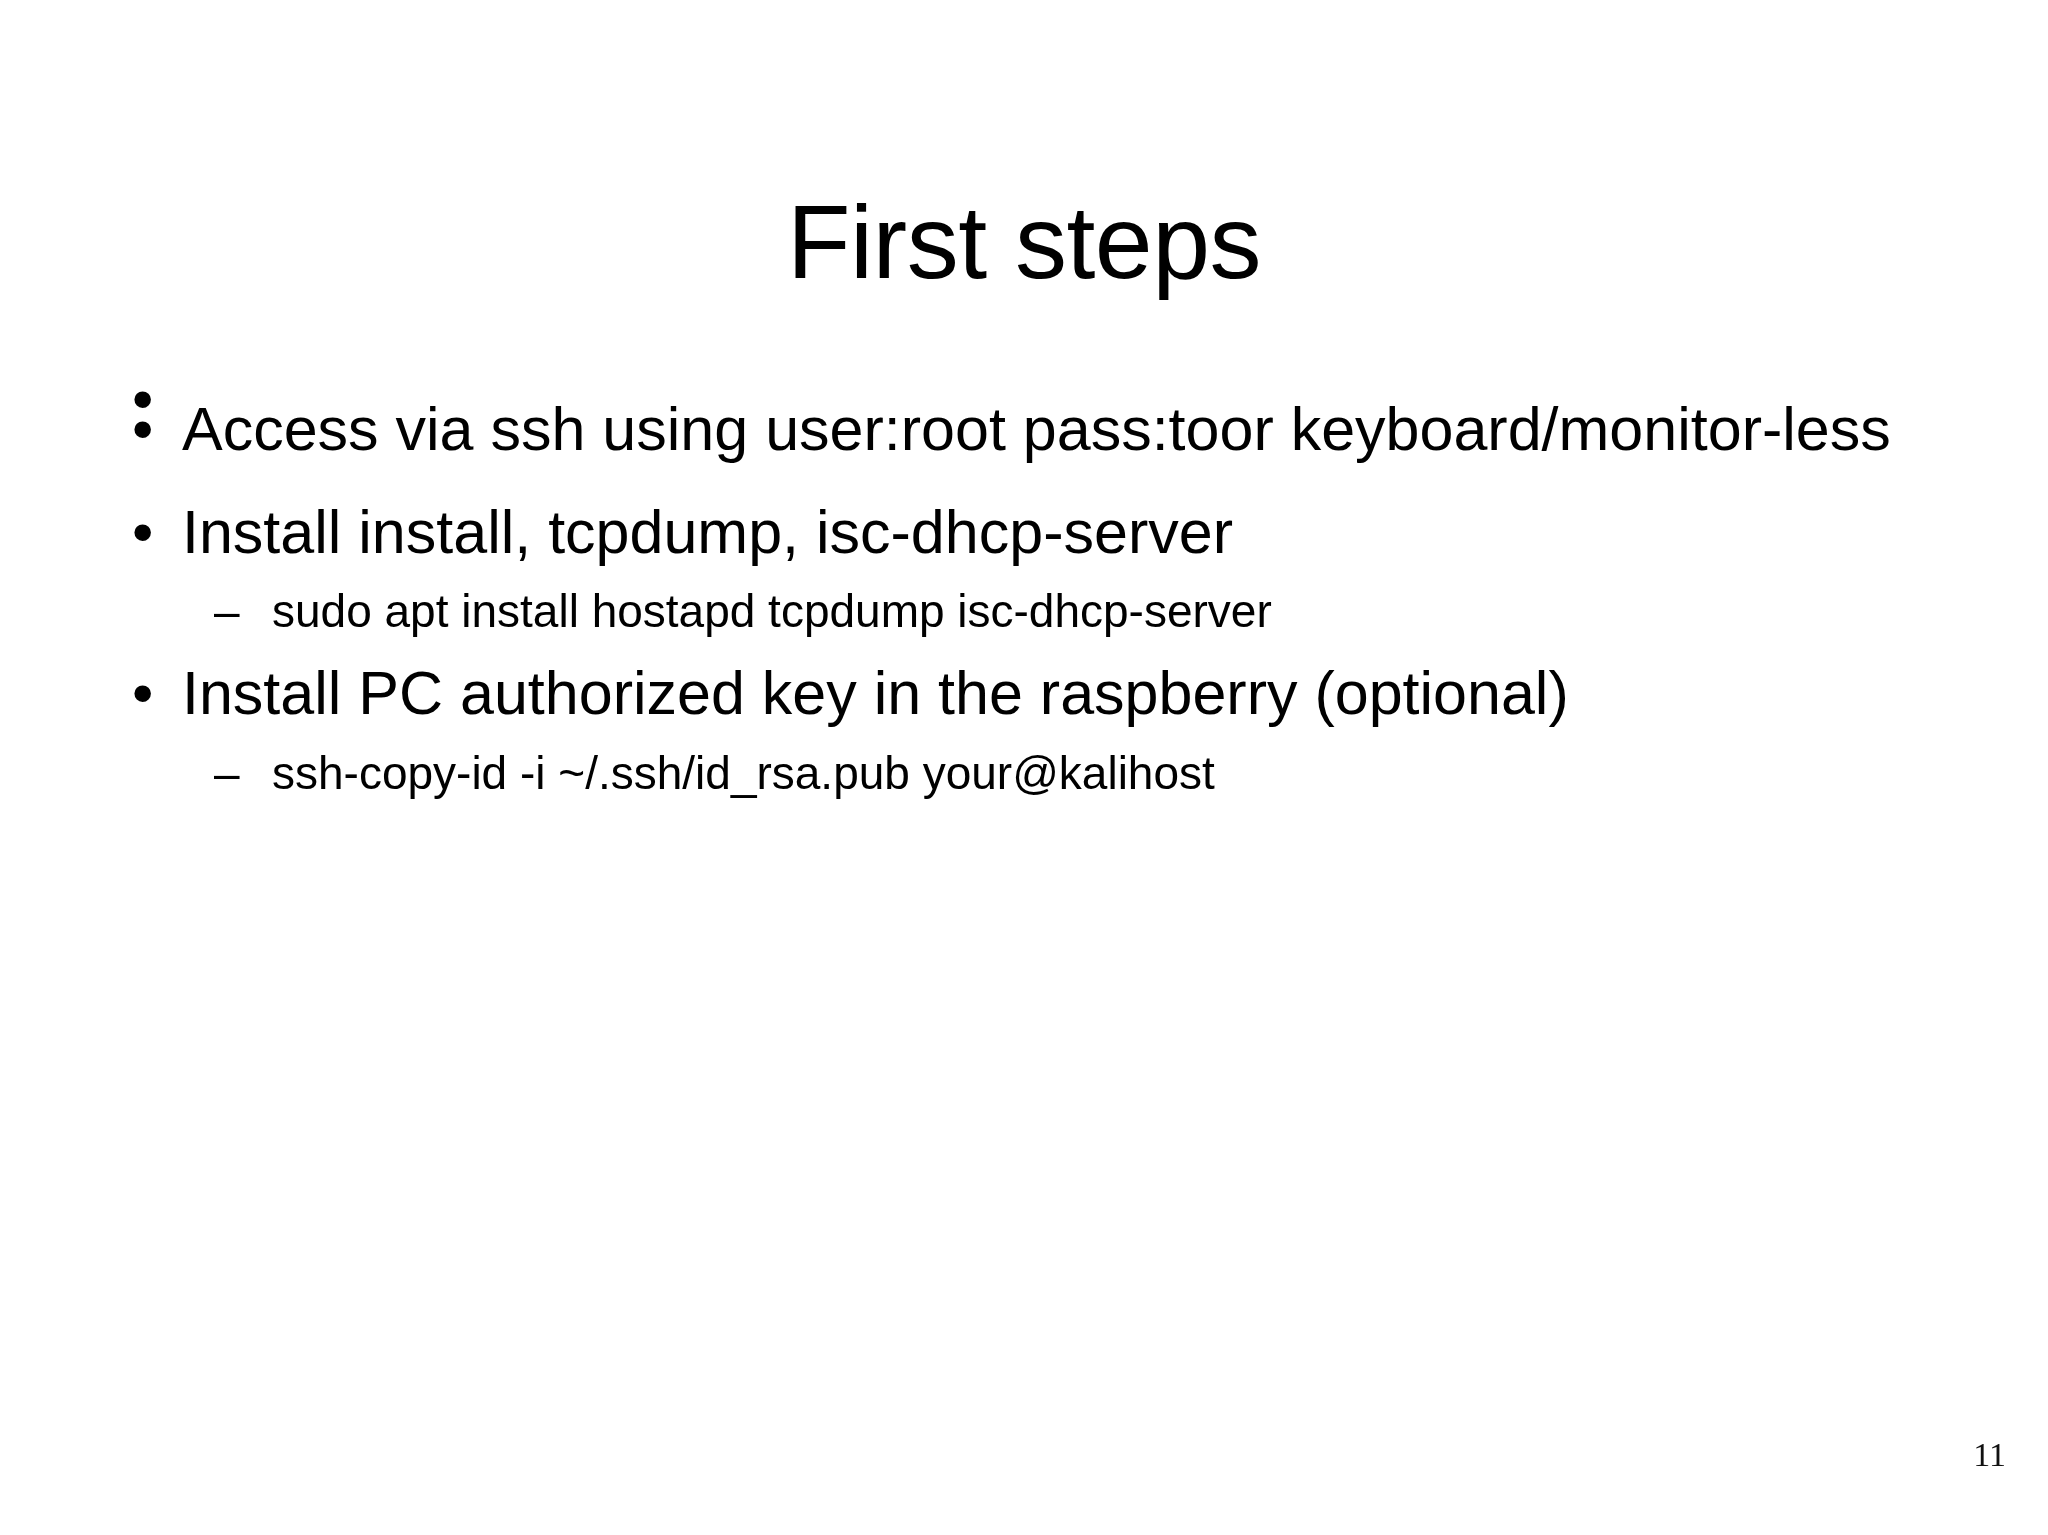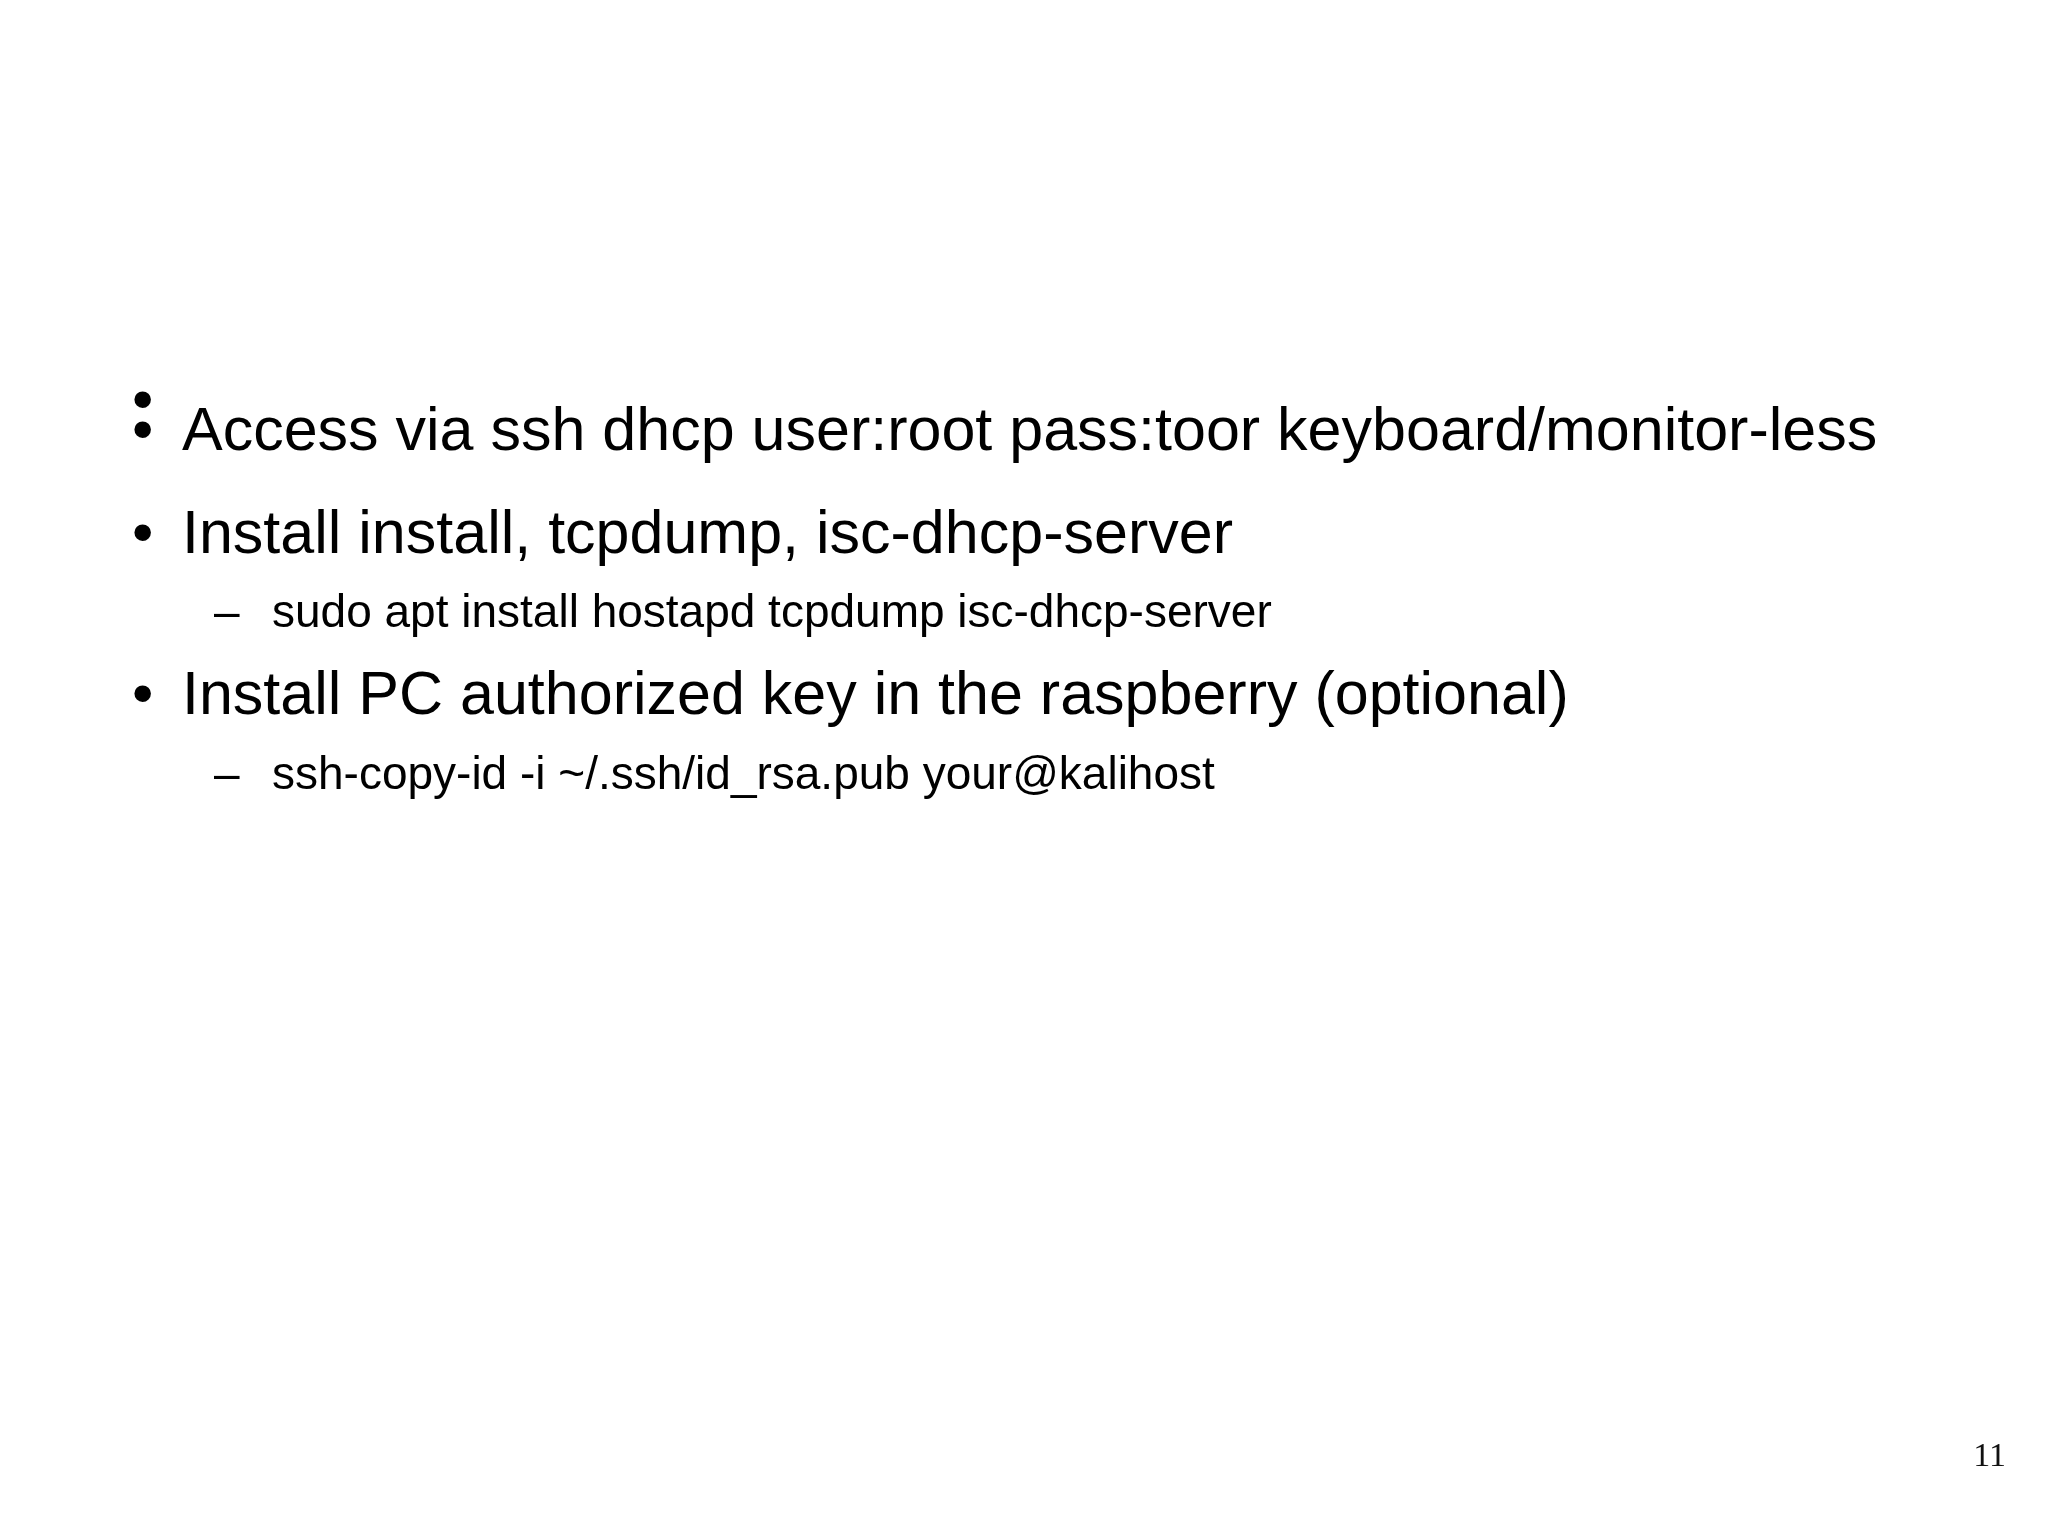--- a/index.html
+++ b/index.html
@@ -85,6 +85,7 @@
 
 <div class="slide">
 
+  <h1 class="slide-title">First steps</h1>
 
   <div class="body-block">
 

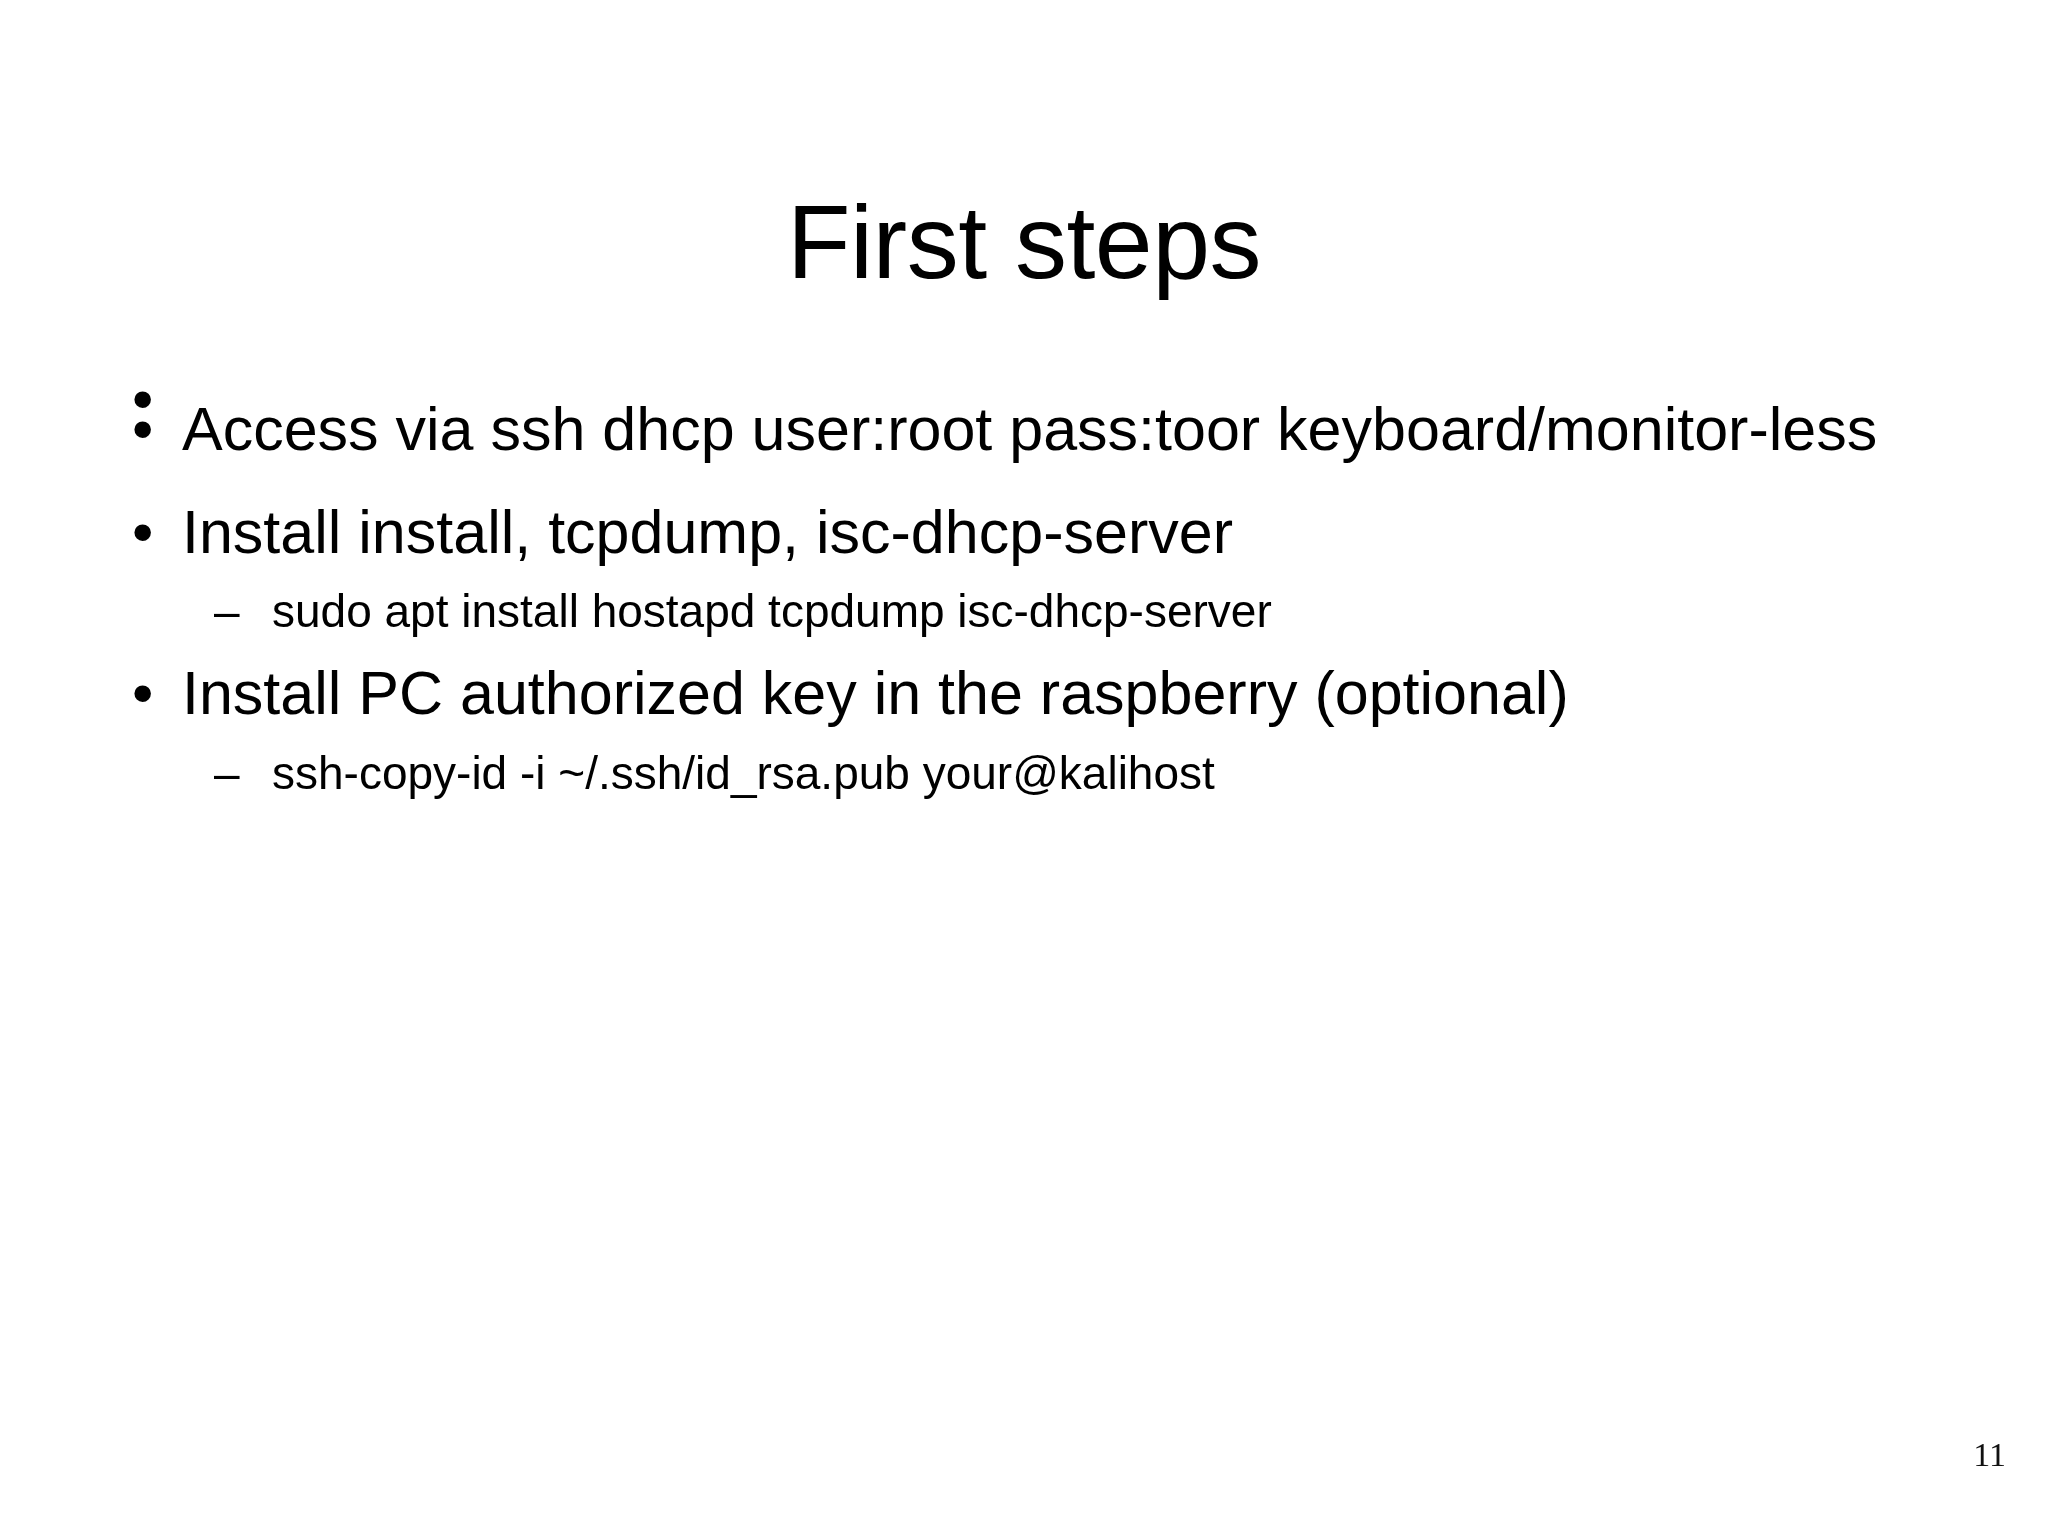--- a/index.html
+++ b/index.html
@@ -95,7 +95,7 @@
 
     <div class="bullet-l1 spacer-after-l1">
       <span class="marker">•</span>
-      <span>Access via ssh dhcp user:root pass:toor keyboard/monitor-less</span>
+      <span>Access via ssh using user:root pass:toor keyboard/monitor-less</span>
     </div>
 
     <div class="bullet-l1">

